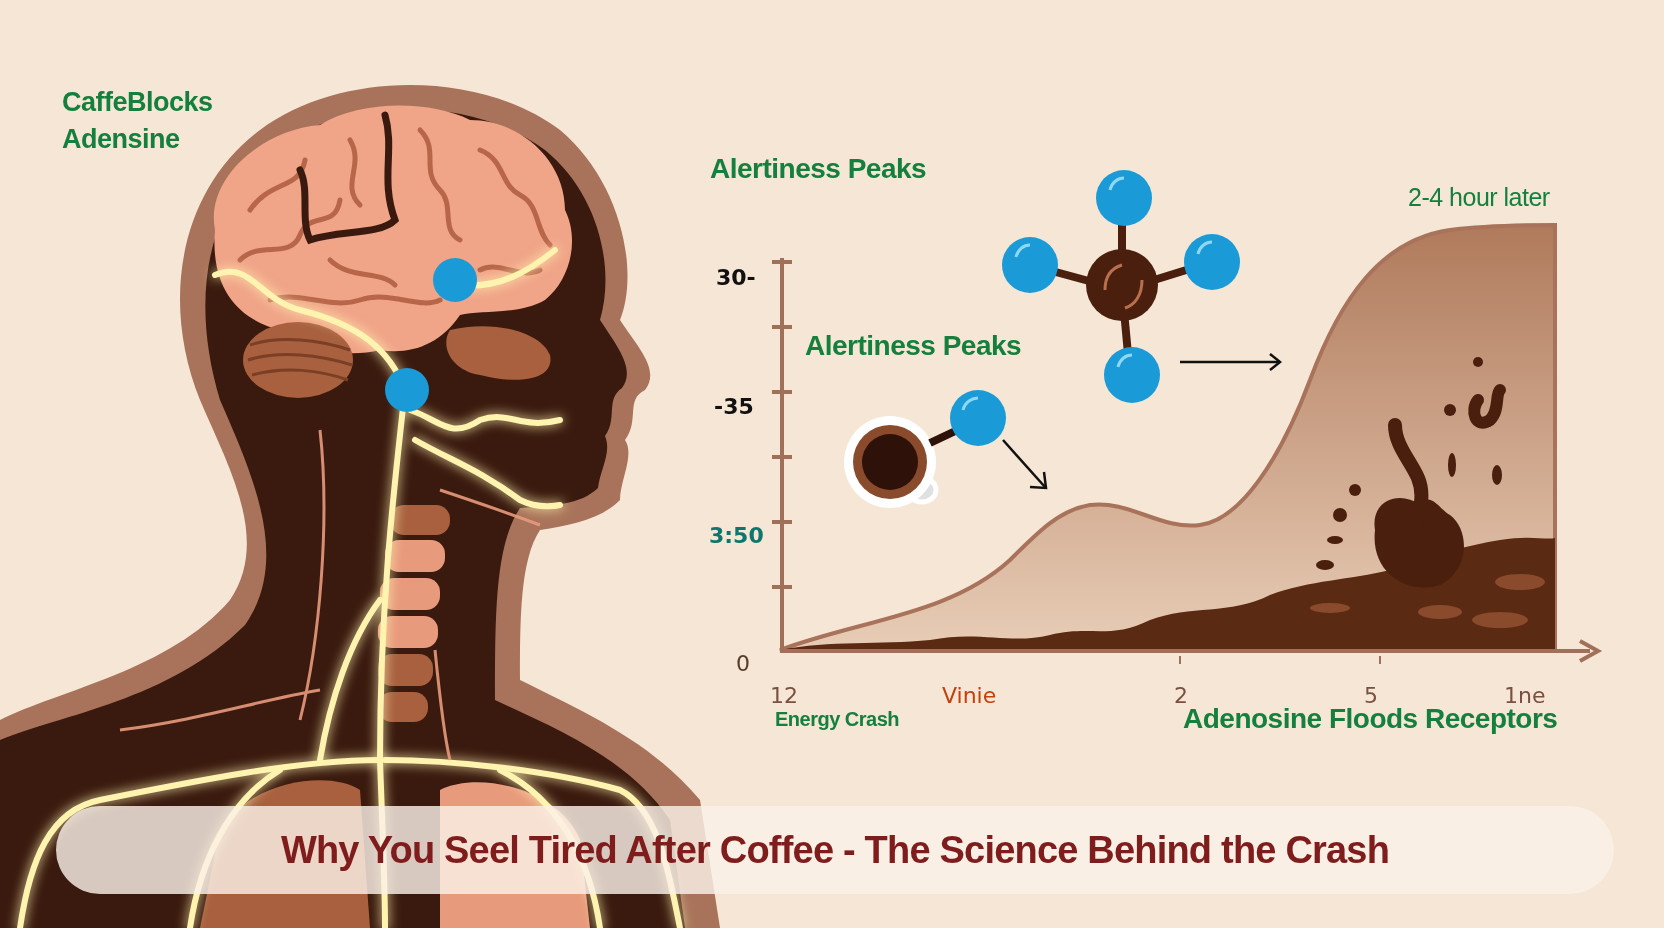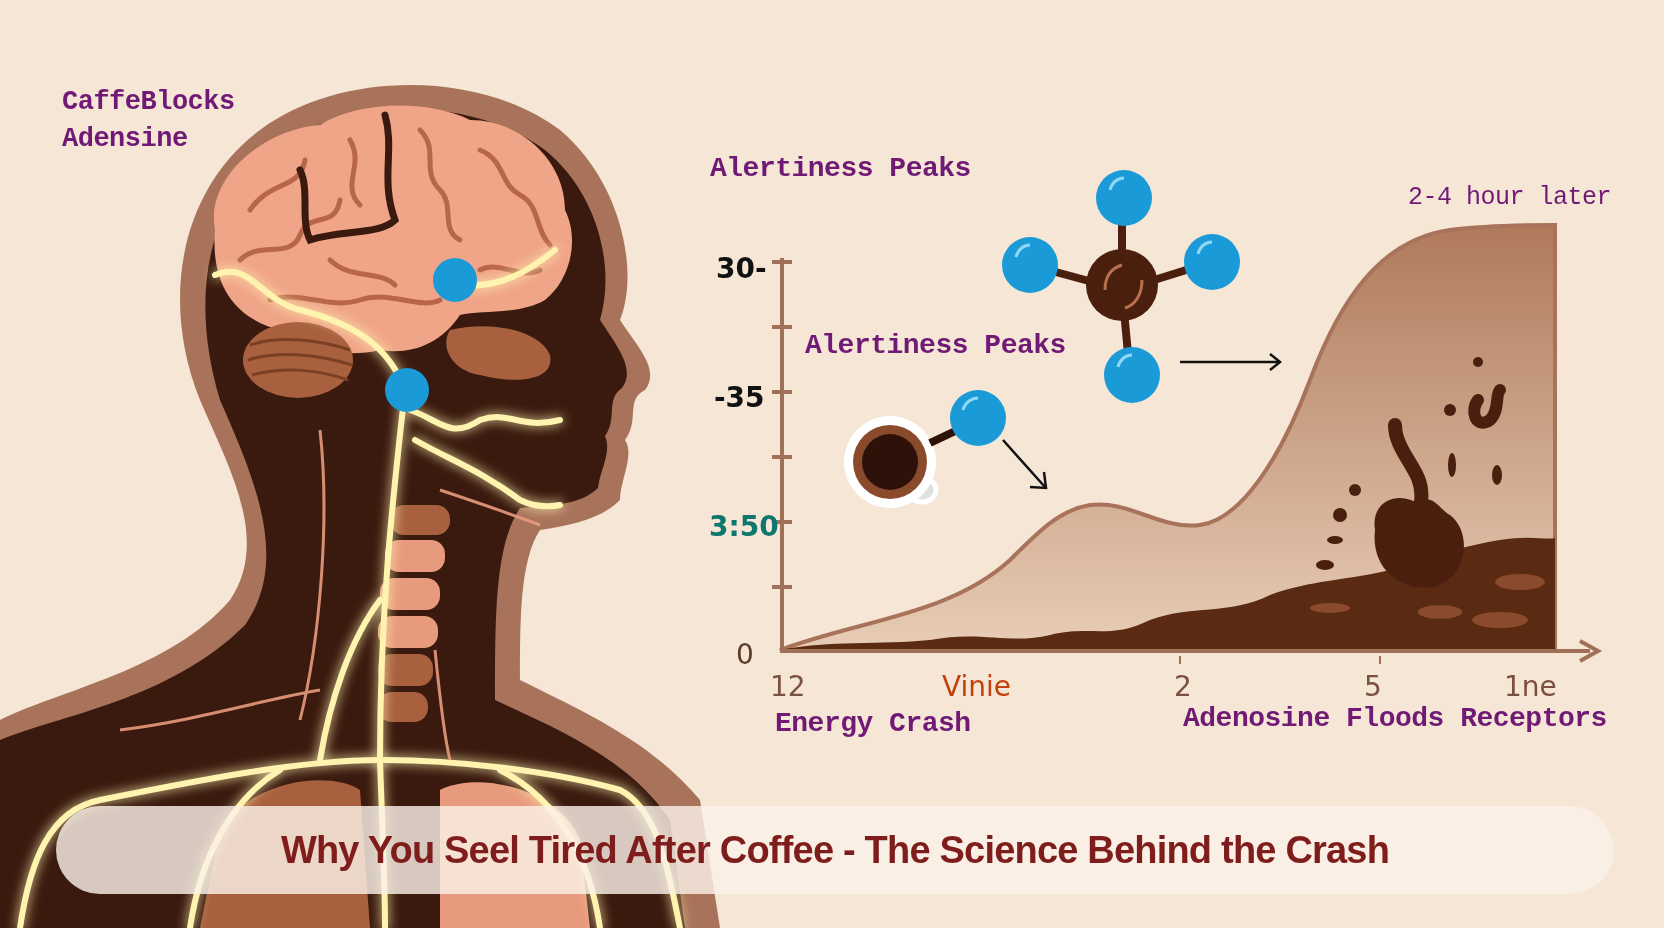--- a/index.html
+++ b/index.html
@@ -10,8 +10,8 @@
   }
   .canvas { position: absolute; left: 0; top: 0; width: 1664px; height: 928px; }
   .label {
-    position: absolute; color: #701a75; font-weight: bold;
-    font-family: Liberation Mono, monospace;
+    position: absolute; color: #15803d; font-weight: bold;
+    font-family: Liberation Sans, sans-serif;
     letter-spacing: -0.5px; white-space: nowrap;
   }
   .tick-label {

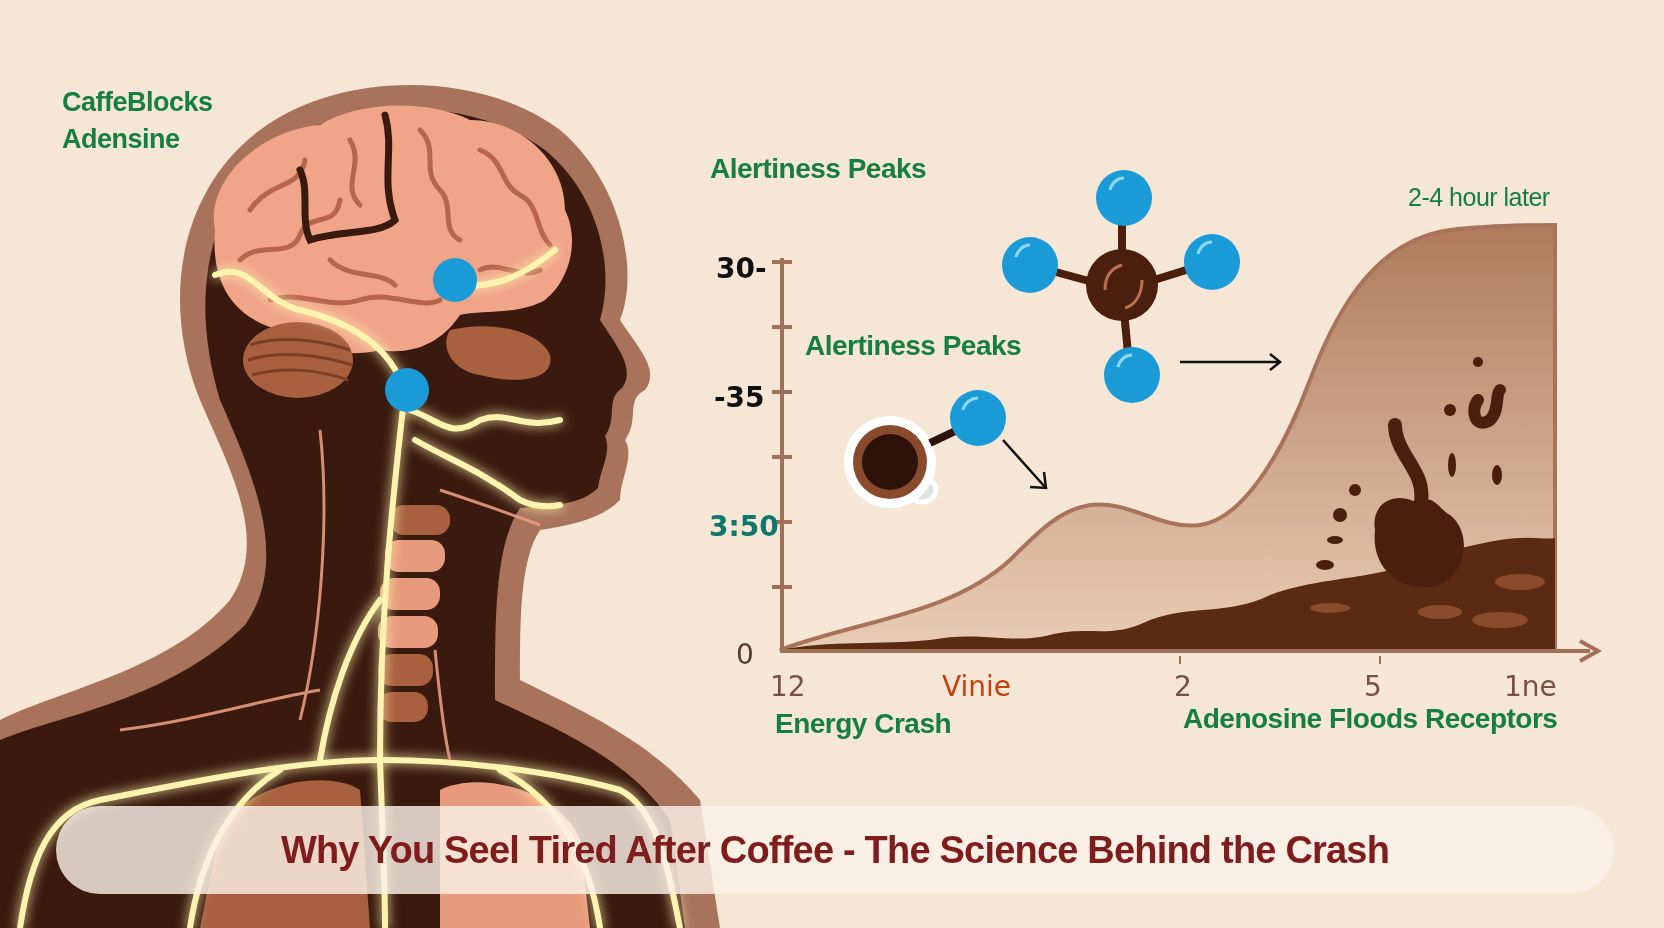--- a/index.html
+++ b/index.html
@@ -16,7 +16,7 @@
   }
   .tick-label {
     position: absolute; font-family: "DejaVu Sans", "Liberation Sans", sans-serif;
-    font-size: 28px; white-space: nowrap;
+    font-size: 22px; white-space: nowrap; margin-top: 13px;
   }
   .title-bar {
     position: absolute; left: 56px; top: 806px; width: 1558px; height: 88px;

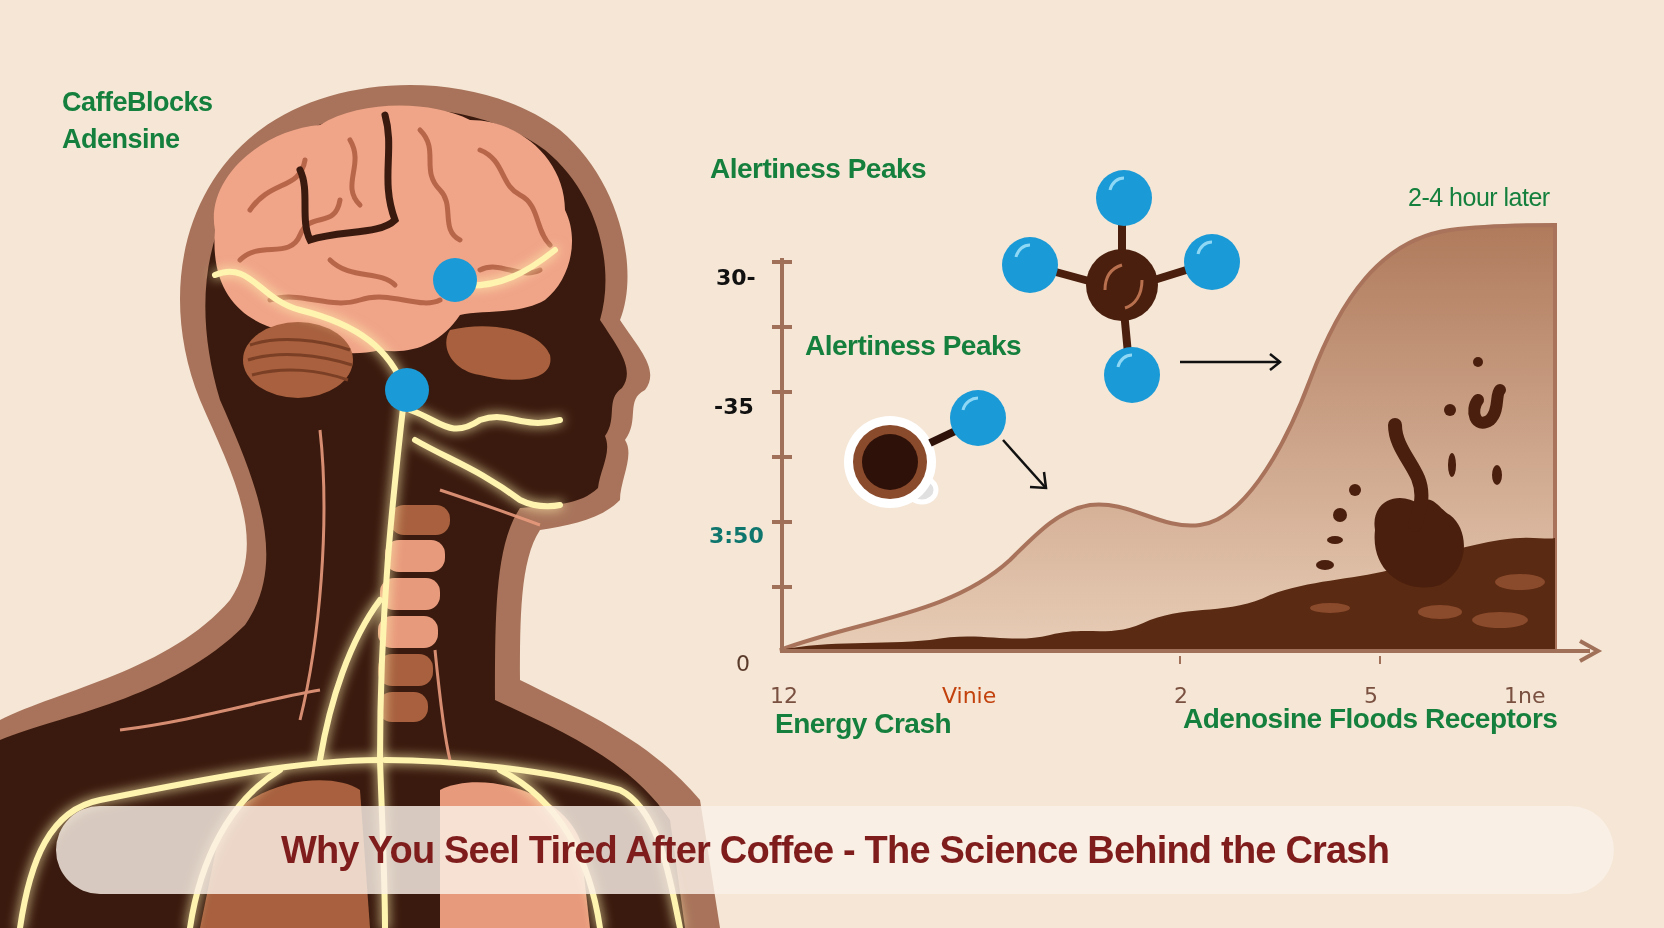--- a/index.html
+++ b/index.html
@@ -203,7 +203,7 @@
 <div class="label" style="left:710px; top:153px; font-size:28px;">Alertiness Peaks</div>
 <div class="label" style="left:805px; top:330px; font-size:28px;">Alertiness Peaks</div>
 <div class="label" style="left:1408px; top:183px; font-size:25px; font-weight:normal;">2-4 hour later</div>
-<div class="label" style="left:775px; top:708px; font-size:28px;">Energy Crash</div>
+<div class="label" style="left:775px; top:708px; font-size:20px;">Energy Crash</div>
 <div class="label" style="left:1183px; top:703px; font-size:28px;">Adenosine Floods Receptors</div>
 
 <div class="tick-label" style="left:716px; top:252px; color:#111; font-weight:bold;">30-</div>

